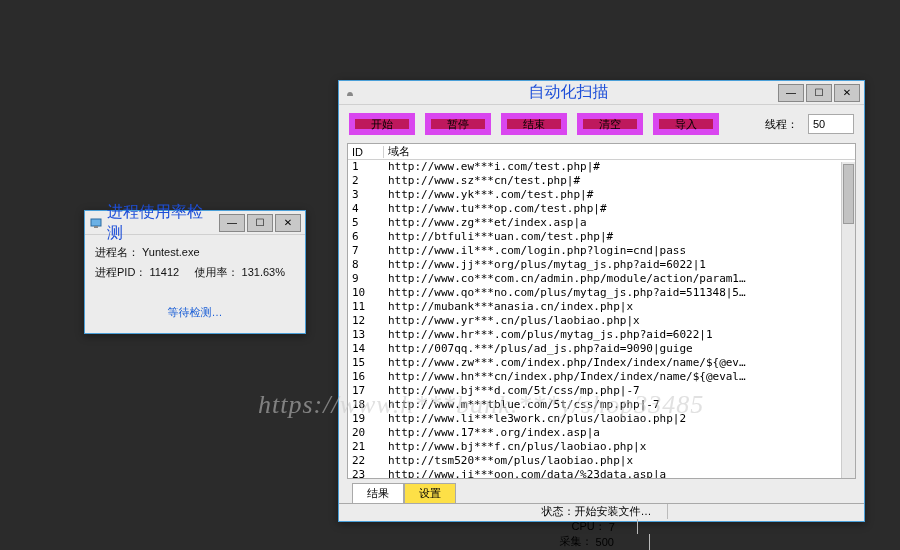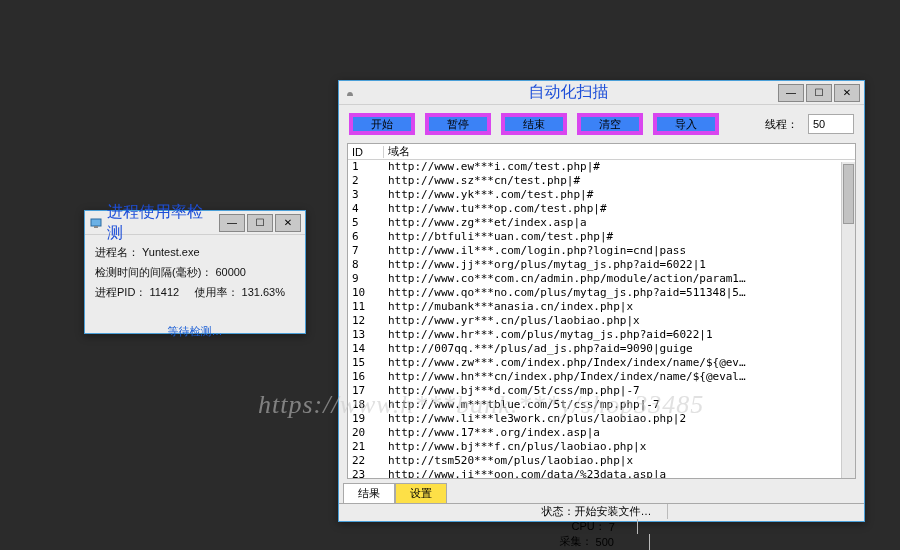--- a/index.html
+++ b/index.html
@@ -60,8 +60,8 @@
   }
   .tbtn {
     width: 66px; height: 22px;
-    background: #3b82f6;
-    border: 4px solid #d946ef;
+    background: #be185d;
+    border: 6px solid #d946ef;
     font-size: 11px;
     cursor: pointer;
     display: flex; align-items: center; justify-content: center;

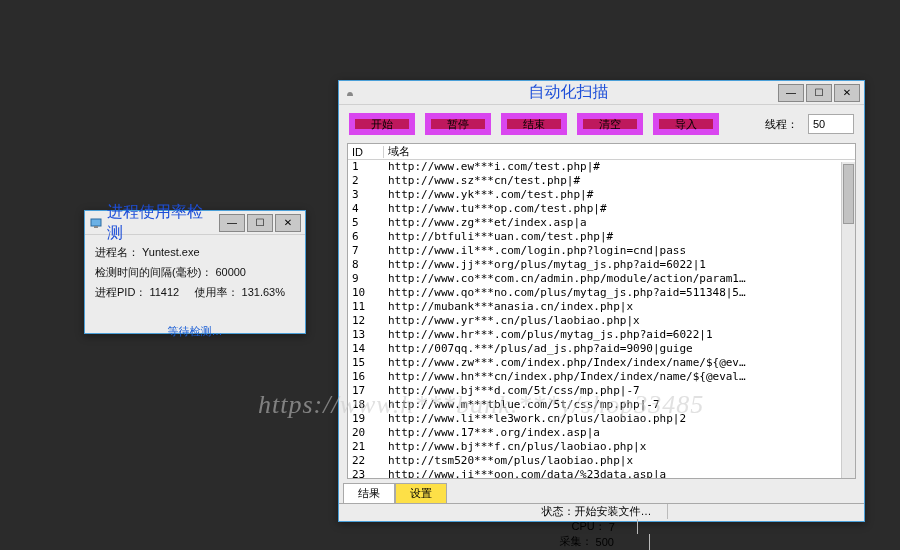--- a/index.html
+++ b/index.html
@@ -175,10 +175,6 @@
       <span>Yuntest.exe</span>
     </div>
     <div>
-      <span>检测时间的间隔(毫秒)：</span>
-      <span>60000</span>
-    </div>
-    <div>
       <span>进程PID：</span>
       <span>11412</span>
       &nbsp;&nbsp;&nbsp;

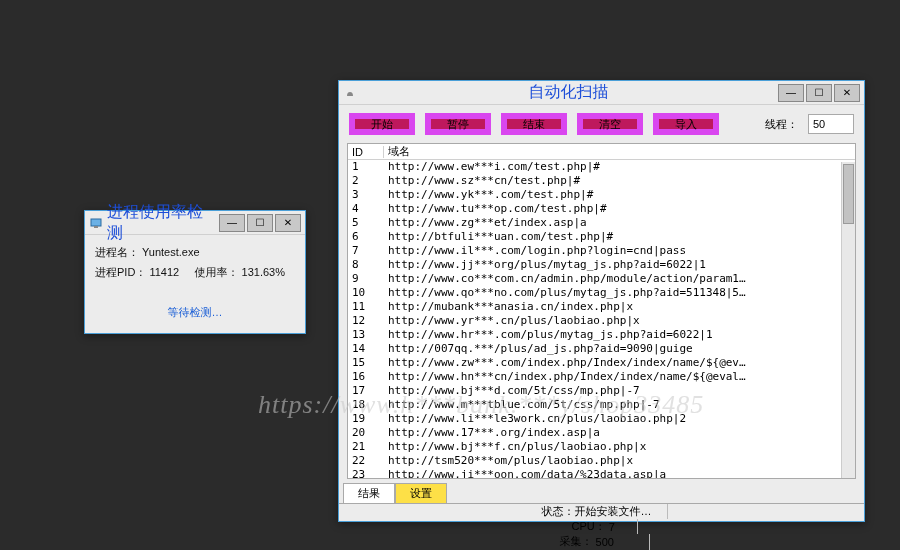--- a/index.html
+++ b/index.html
@@ -113,7 +113,7 @@
     background: #c2c2c2; border: 1px solid #9a9a9a;
   }
   .tabs {
-    display: flex; margin: 0 4px; font-size: 11px;
+    display: flex; margin: 0 13px; font-size: 11px;
     align-items: flex-end;
   }
   .tab {

